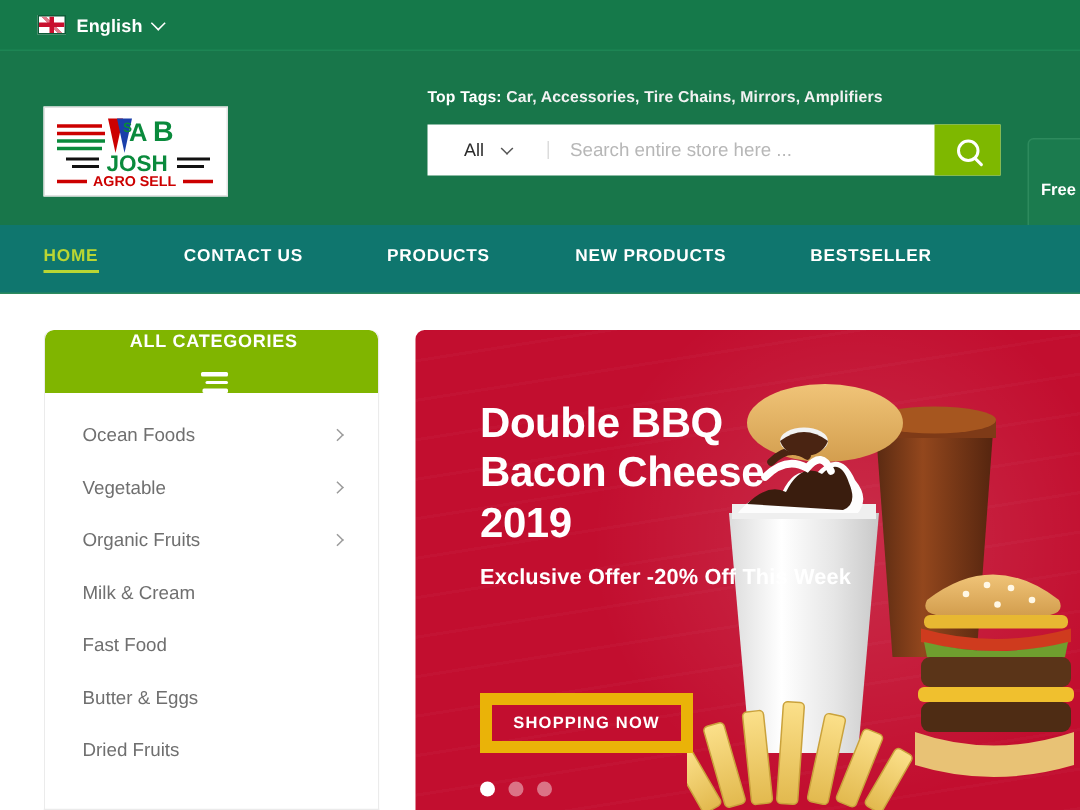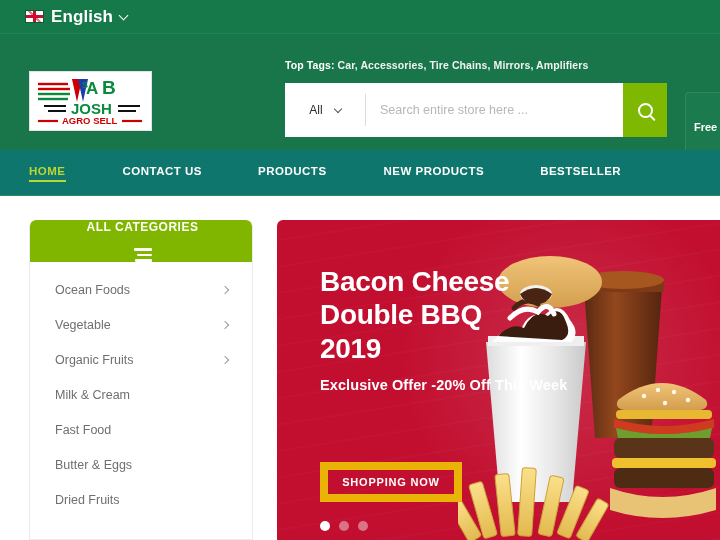--- a/index.html
+++ b/index.html
@@ -26,7 +26,7 @@
   .flag::after  { content:""; position:absolute; top:4px; left:0; width:100%; height:3px; background:#c8102e; }
   .flag i { position:absolute; inset:0; background:
       linear-gradient(45deg, transparent 44%, #c8102e 44%, #c8102e 56%, transparent 56%); opacity:.55; }
-  .lang-label { color:#fff; font-size:17px; font-weight:700; letter-spacing:.1px; }
+  .lang-label { color:#fff; font-size:12px; font-weight:700; letter-spacing:.1px; }
   .chev-down {
     width:7px; height:7px; border-right:1.6px solid #fff; border-bottom:1.6px solid #fff;
     transform:rotate(45deg); margin-bottom:3px;

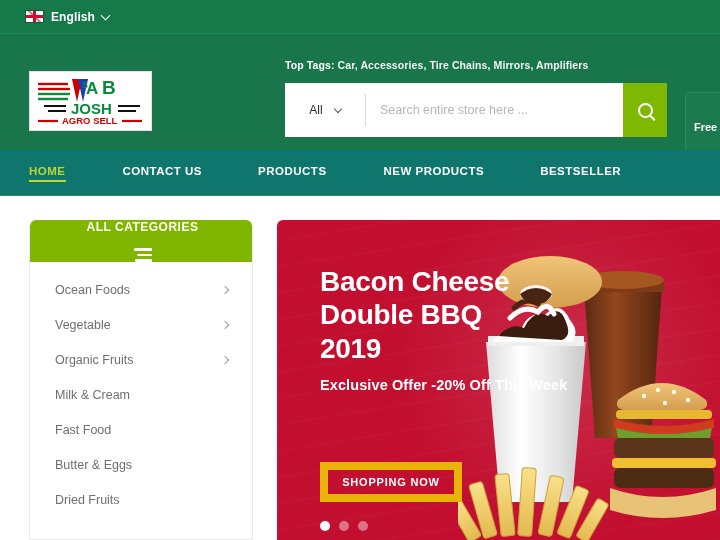--- a/index.html
+++ b/index.html
@@ -51,7 +51,7 @@
   .toptags span { font-weight:700; color:#f2f2f2; }
 
   .searchbar {
-    position:absolute; left:285px; top:49px; width:382px; height:54px;
+    position:absolute; left:285px; top:49px; width:382px; height:34px;
     background:#fff; display:flex; align-items:stretch;
   }
   .sb-select {

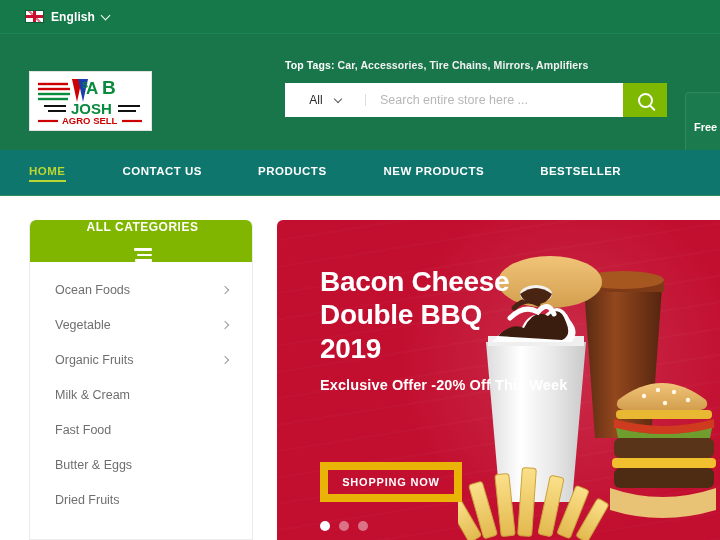--- a/index.html
+++ b/index.html
@@ -345,8 +345,8 @@
     </svg>
 
     <div class="b-title">
+      <div>Double BBQ</div>
       <div>Bacon Cheese</div>
-      <div>Double BBQ</div>
       <div>2019</div>
     </div>
     <div class="b-sub">Exclusive Offer -20% Off This Week</div>

